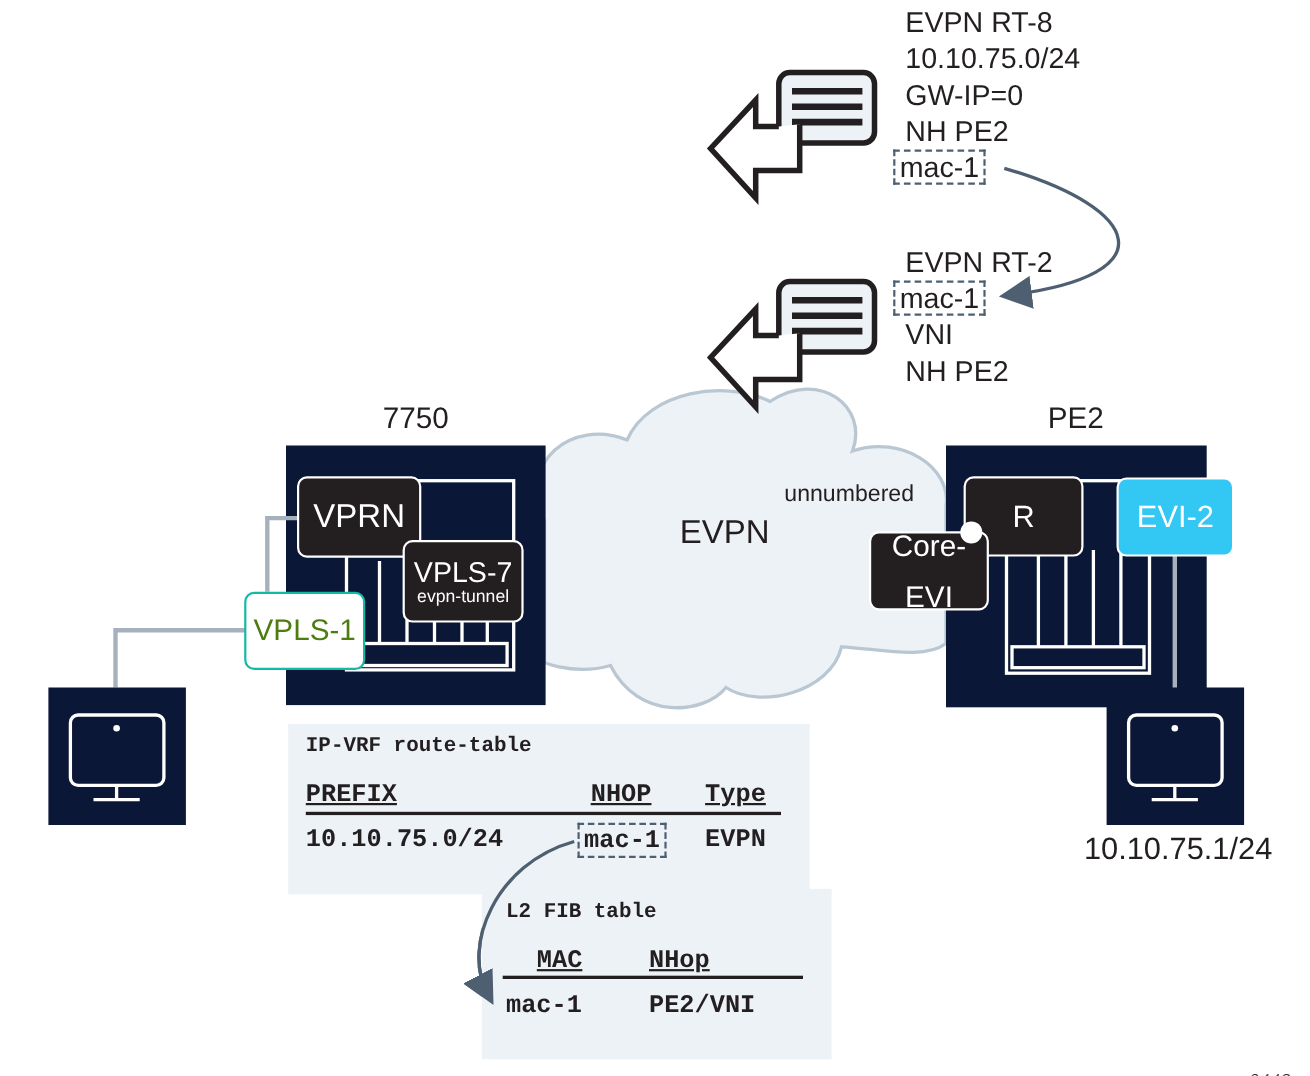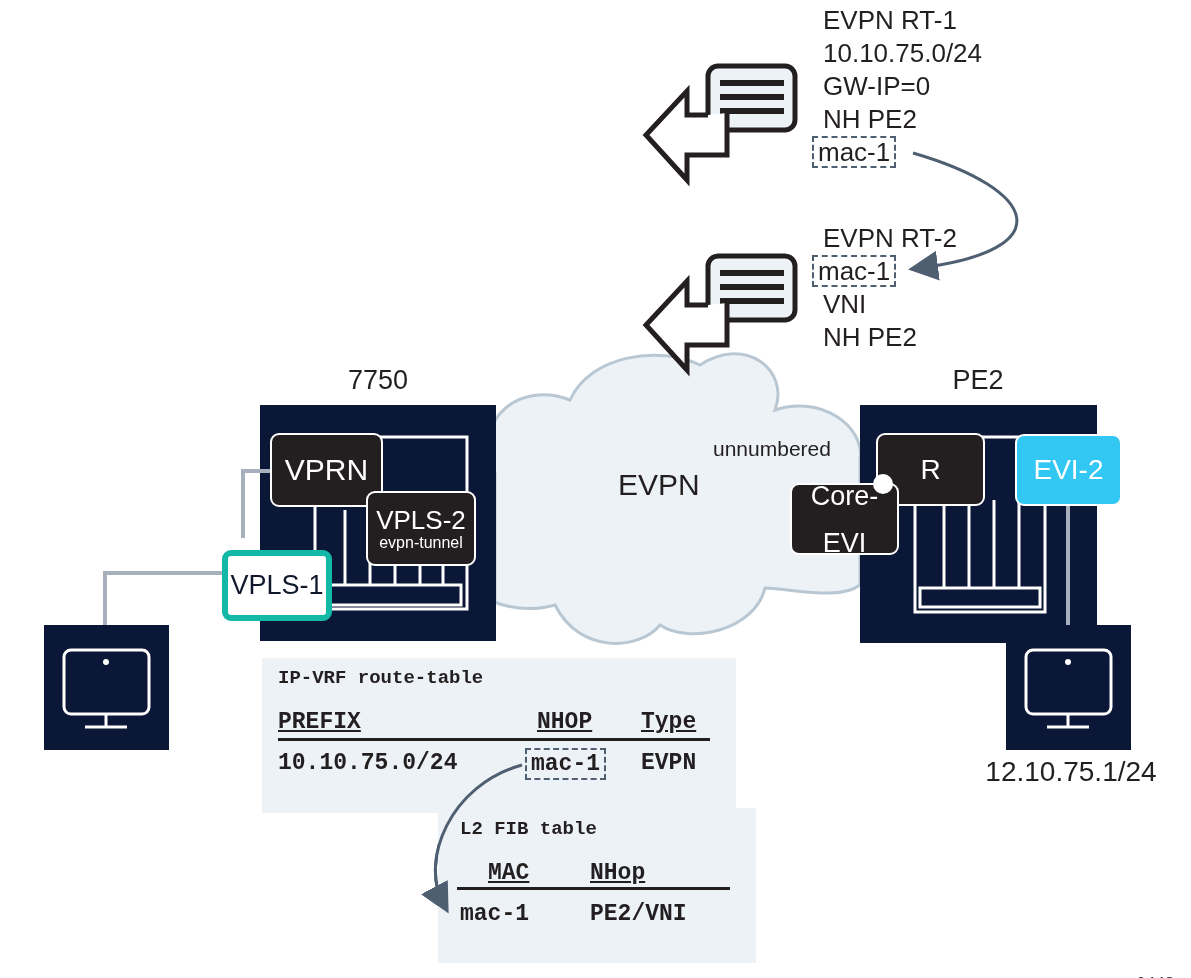--- a/index.html
+++ b/index.html
@@ -113,7 +113,7 @@
 </svg>
 
 <div class="abs lbl" style="left:823px;top:4px;">
-  <div>EVPN RT-1</div>
+  <div>EVPN RT-8</div>
   <div>10.10.75.0/24</div>
   <div>GW-IP=0</div>
   <div>NH PE2</div>

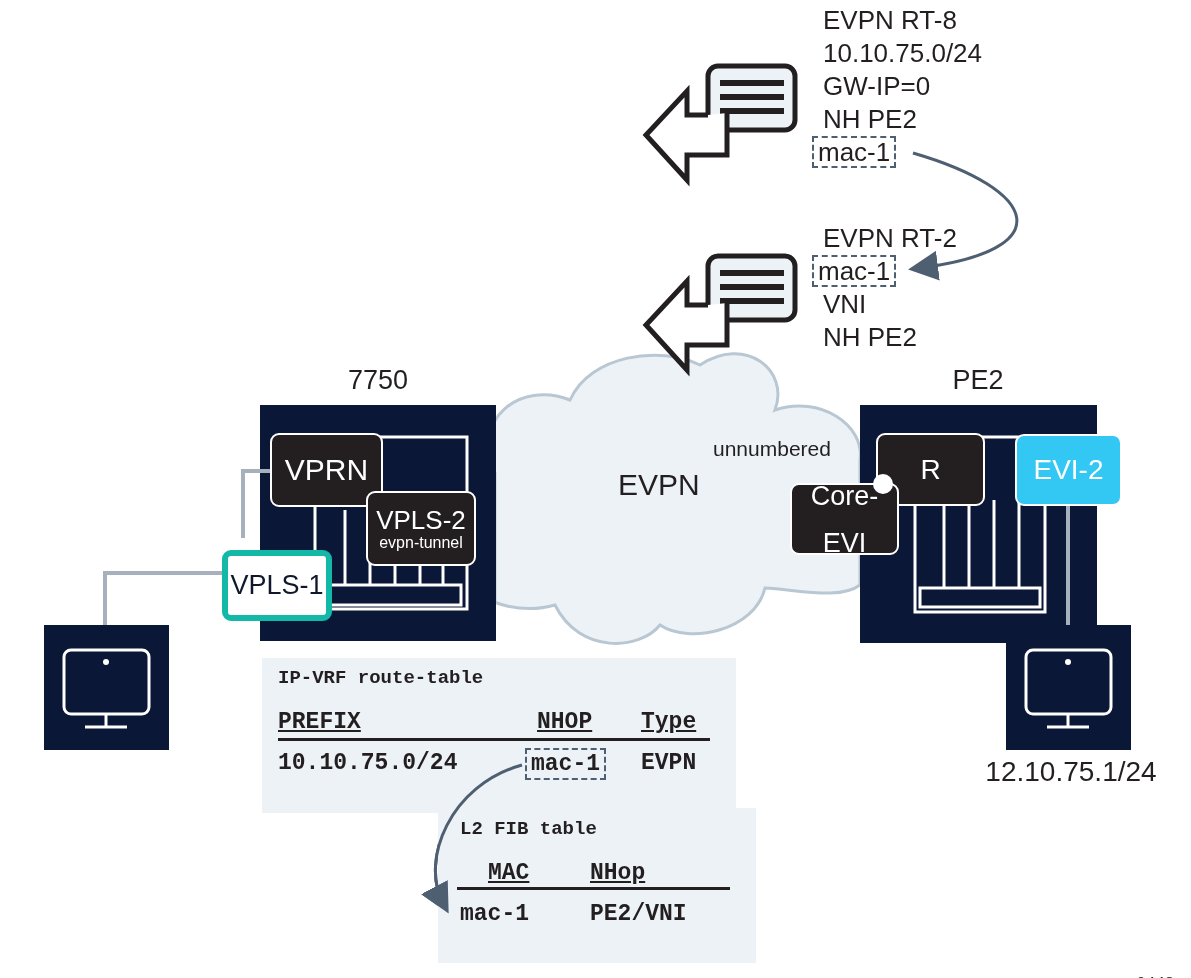--- a/index.html
+++ b/index.html
@@ -137,7 +137,7 @@
   <span>VPRN</span>
 </div>
 <div class="svc dark" style="left:366px;top:491px;width:110px;height:75px;">
-  <span style="font-size:26px;line-height:28px;">VPLS-2</span>
+  <span style="font-size:26px;line-height:28px;">VPLS-7</span>
   <span style="font-size:16px;line-height:18px;">evpn-tunnel</span>
 </div>
 <div class="svc light" style="left:222px;top:538px;width:110px;height:71px;font-size:27px;">

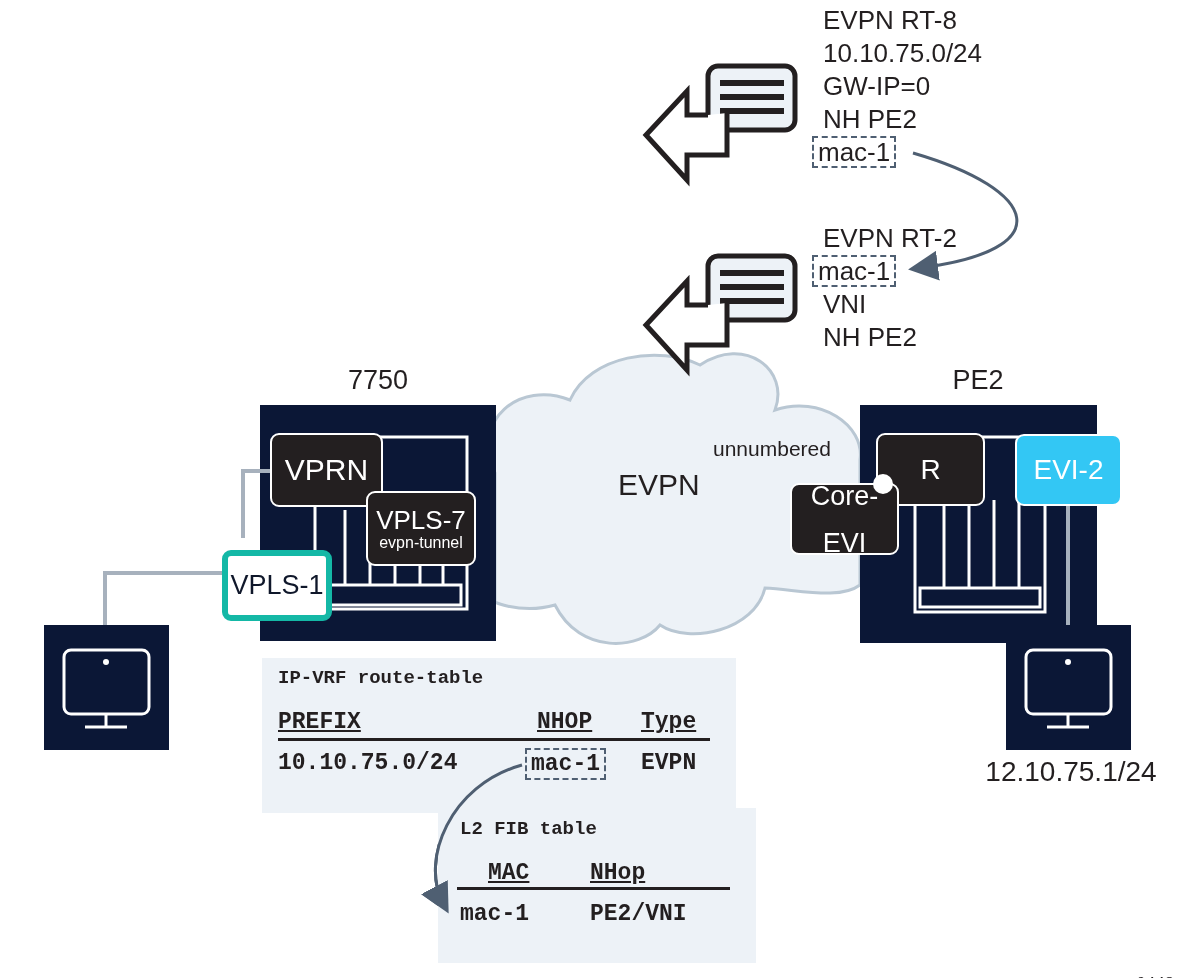--- a/index.html
+++ b/index.html
@@ -12,7 +12,7 @@
   .svc { position:absolute; border-radius:9px; color:#fff; text-align:center;
          box-sizing:border-box; display:flex; flex-direction:column; justify-content:center; align-items:center; }
   .svc.dark { background:#231f20; border:2px solid #ffffff; }
-  .svc.light { background:#ffffff; color:#0f172a; border:6px solid #14b8a6;margin-top:12px; }
+  .svc.light { background:#ffffff; color:#4d7c0f; border:2px solid #14b8a6; }
   .svc.cyan { background:#33c7f4; border:2px solid #ffffff; }
   .dash { border:2px dashed #4f5f72; padding:0 4px; display:inline-block; line-height:28px; }
   .mono { font-family:"Liberation Mono", monospace; font-weight:bold; }

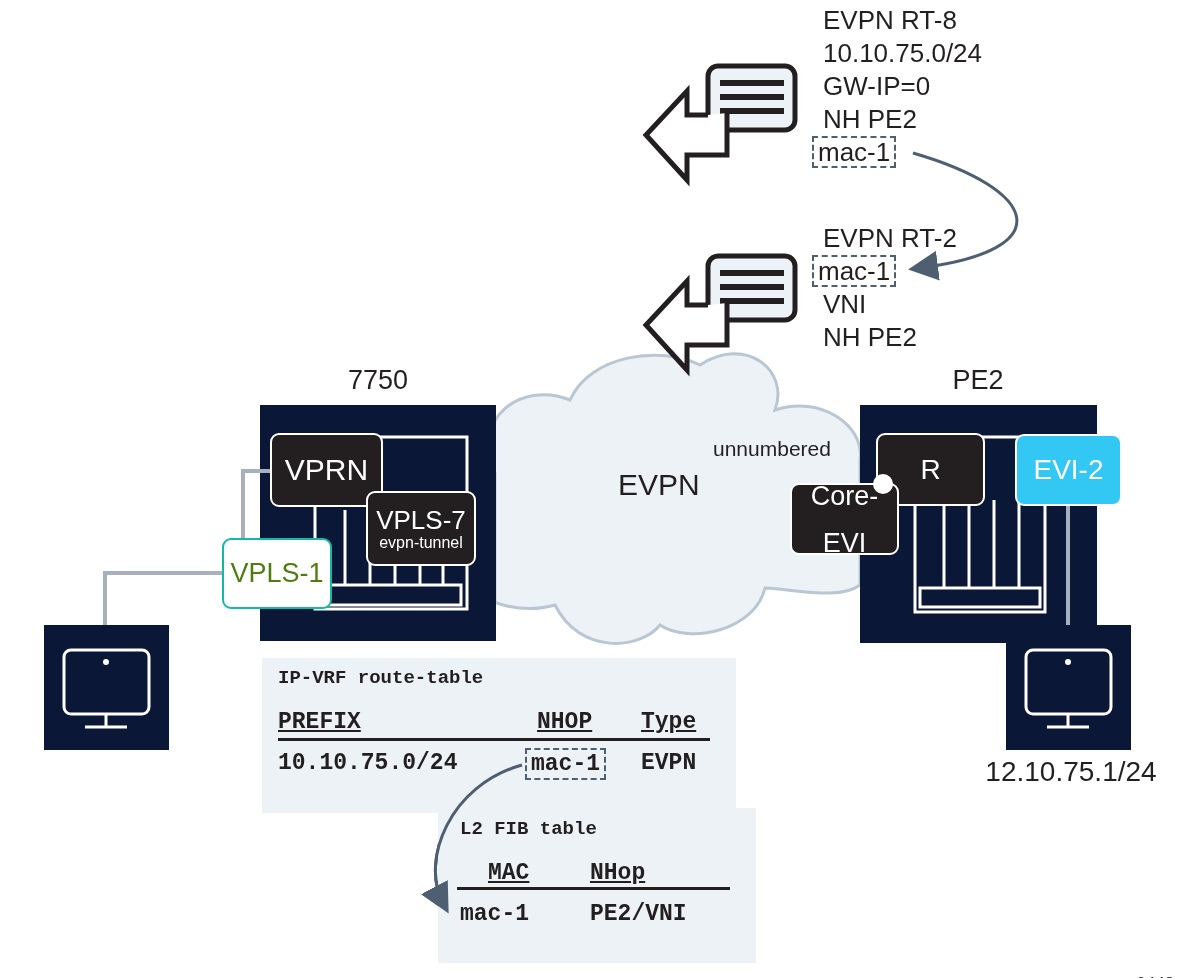--- a/index.html
+++ b/index.html
@@ -159,7 +159,7 @@
 <div class="abs node-label" style="left:0px;top:755px;width:212px;font-size:28px;line-height:34px;">
 </div>
 <div class="abs node-label" style="left:965px;top:755px;width:212px;font-size:28px;line-height:34px;">
-  <div>12.10.75.1/24</div>
+  <div>10.10.75.1/24</div>
 </div>
 
 <div class="abs mono tbl-title" style="left:278px;top:667px;">IP-VRF route-table</div>

